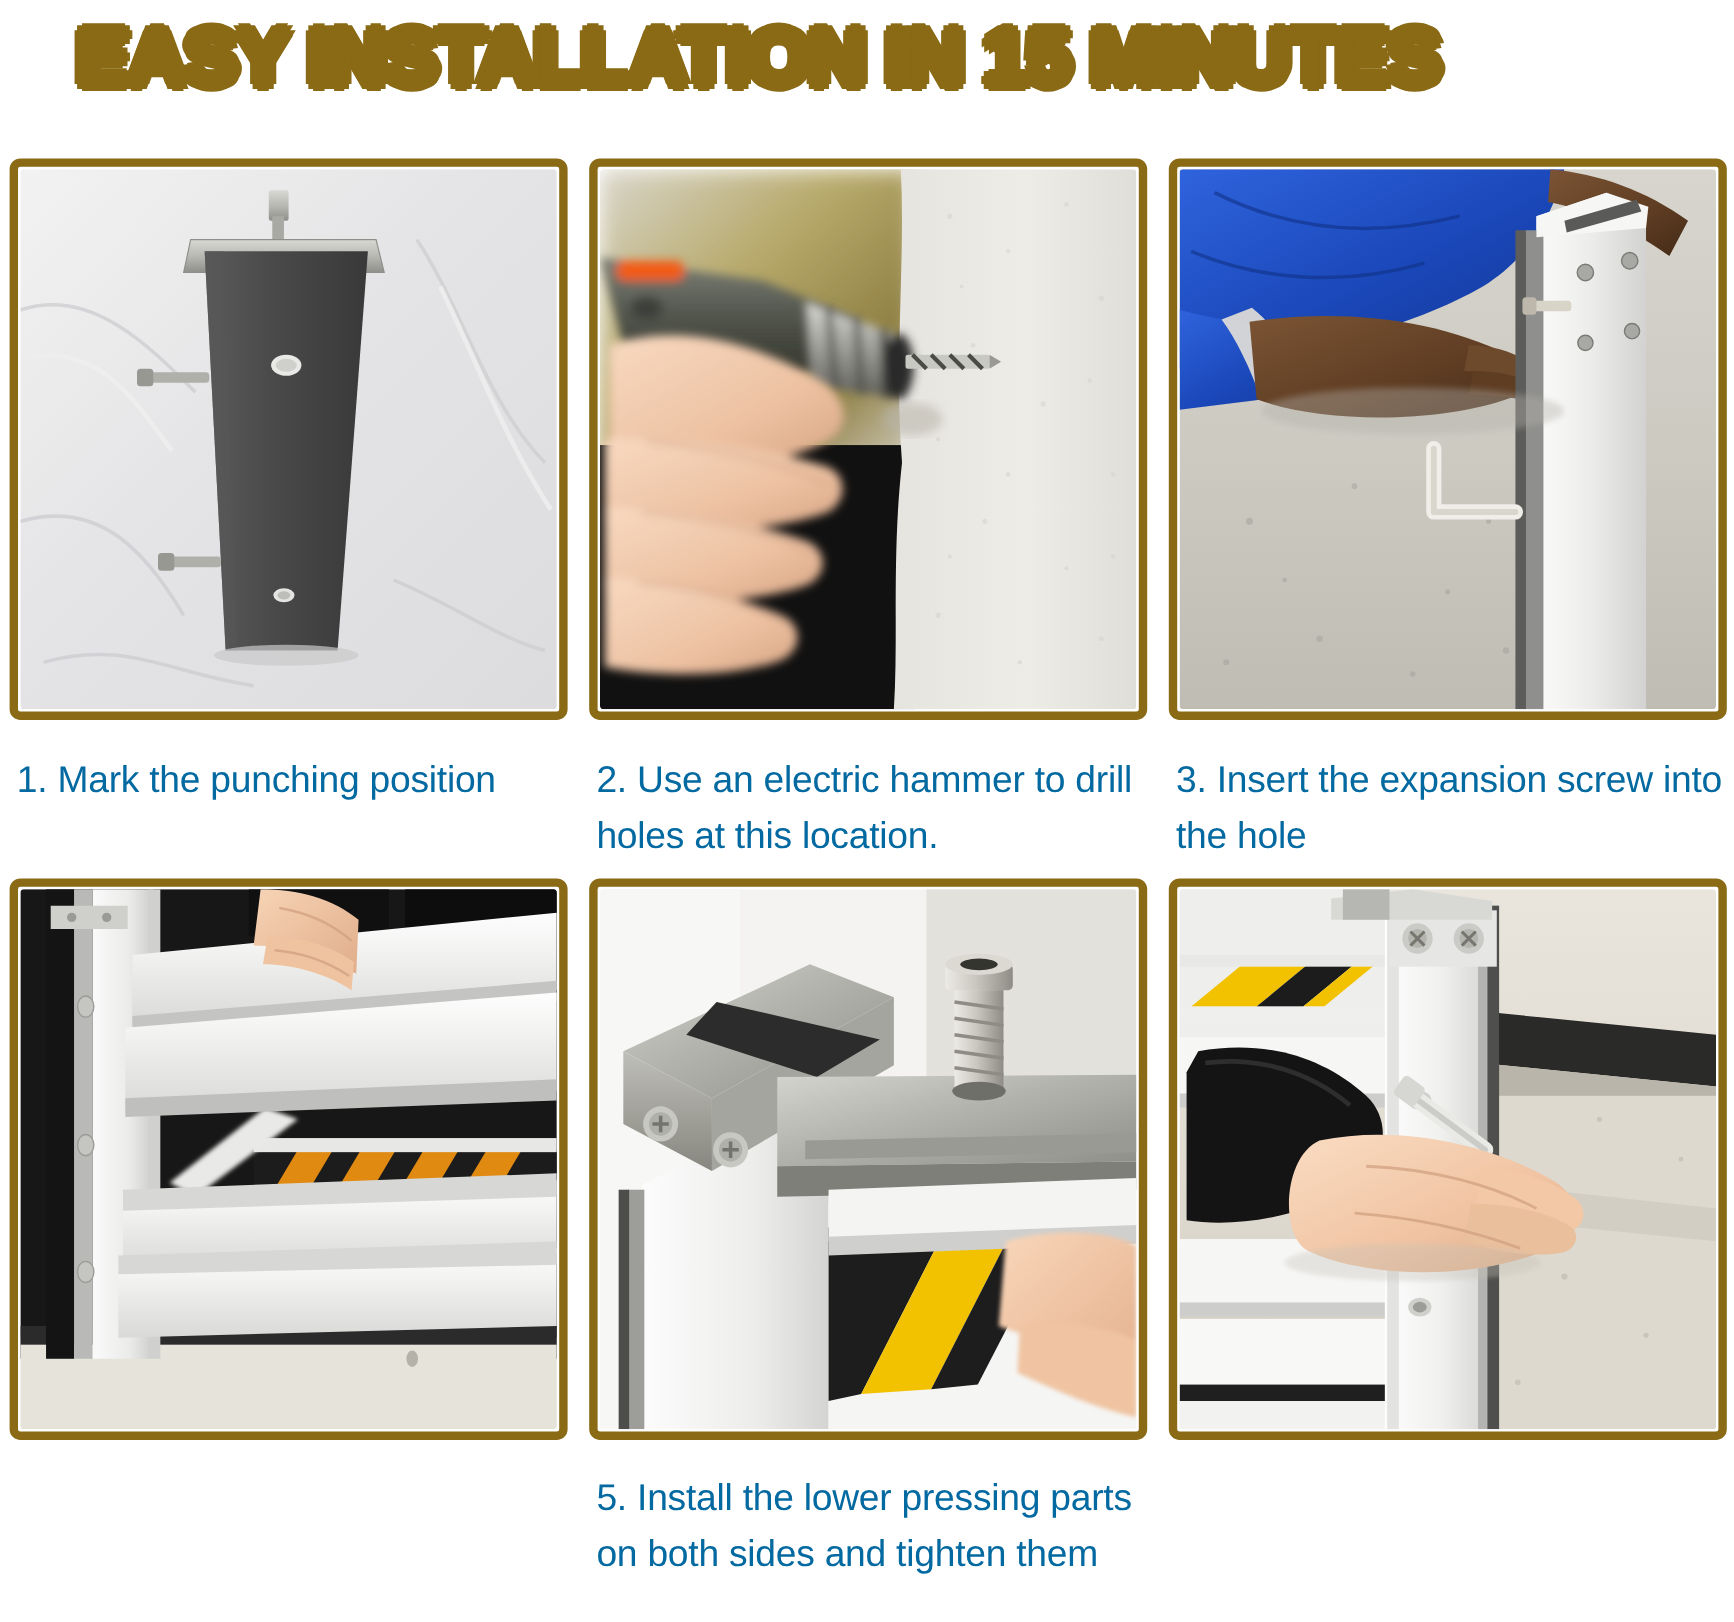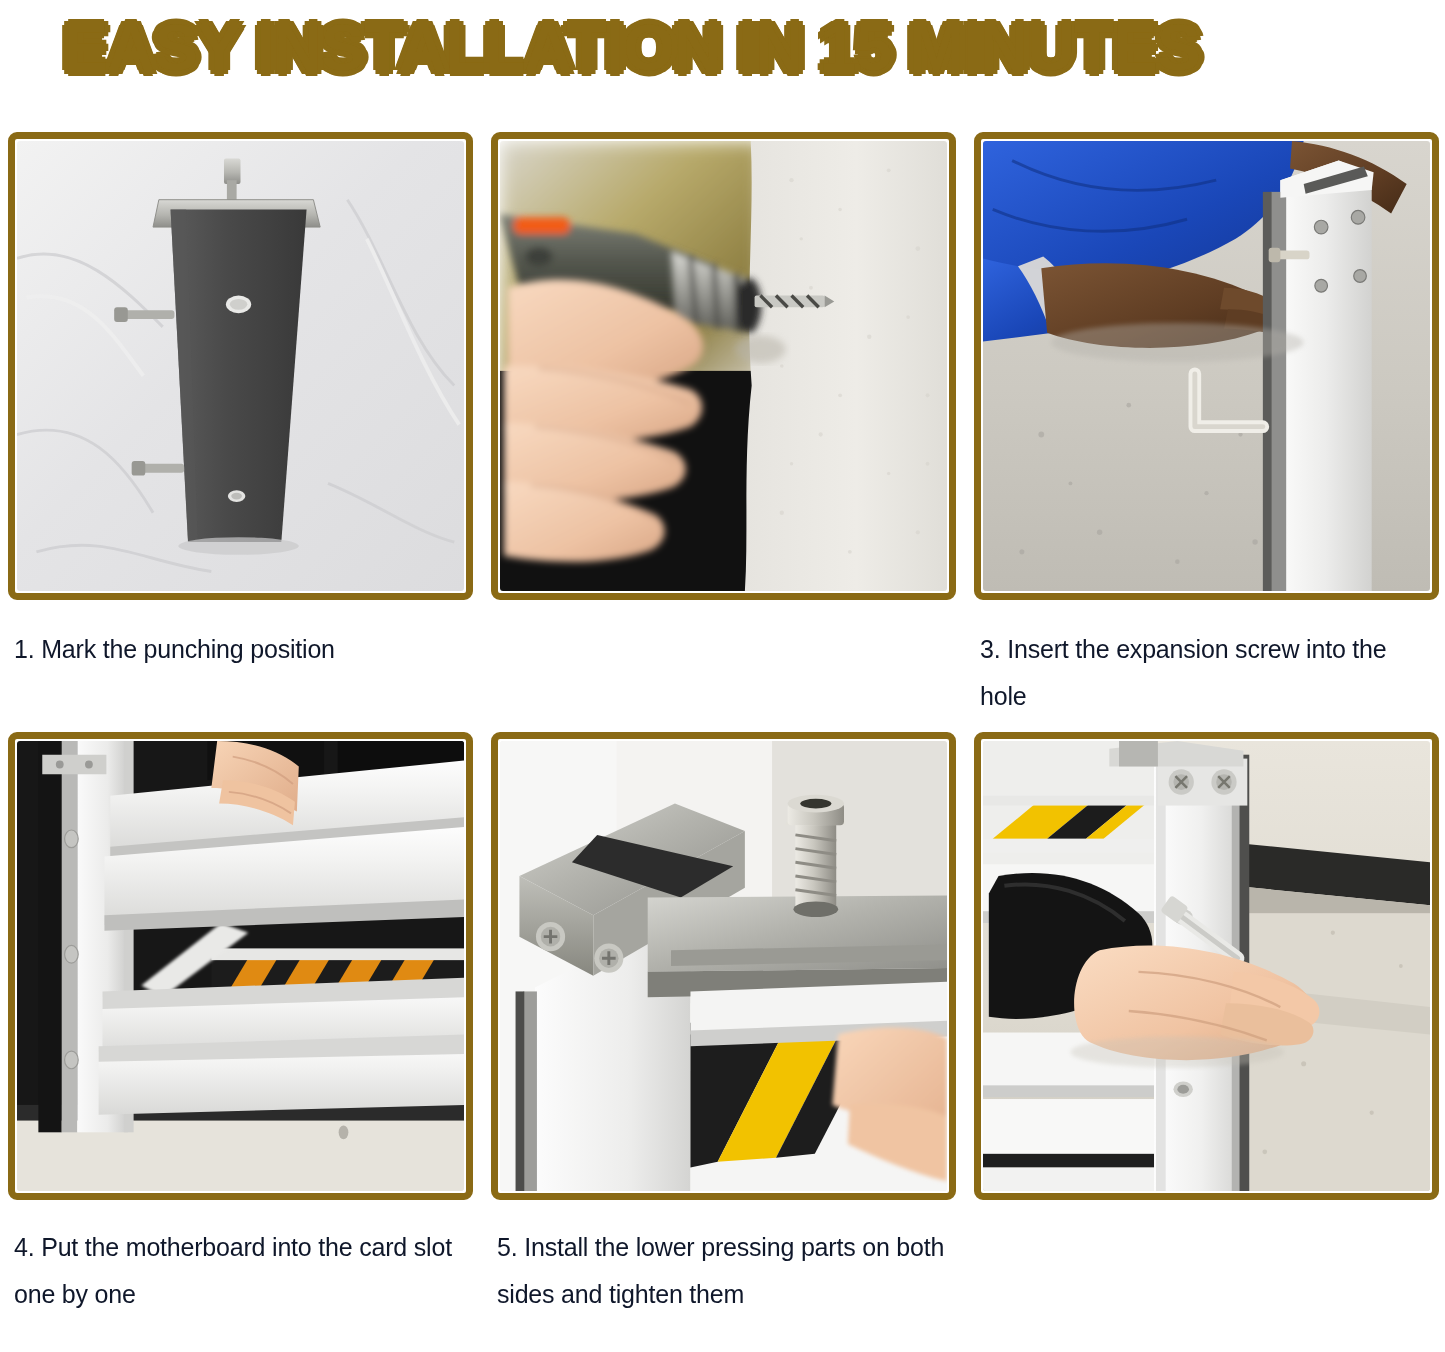--- a/index.html
+++ b/index.html
@@ -88,9 +88,9 @@
   .caption {
     margin-top: 26px;
     font-family: "Liberation Sans", sans-serif;
-    font-size: 25px;
+    font-size: 31px;
     line-height: 47px;
-    color: #0f172a;
+    color: #0369a1;
     letter-spacing: -0.2px;
     padding-left: 6px;
     max-width: 470px;

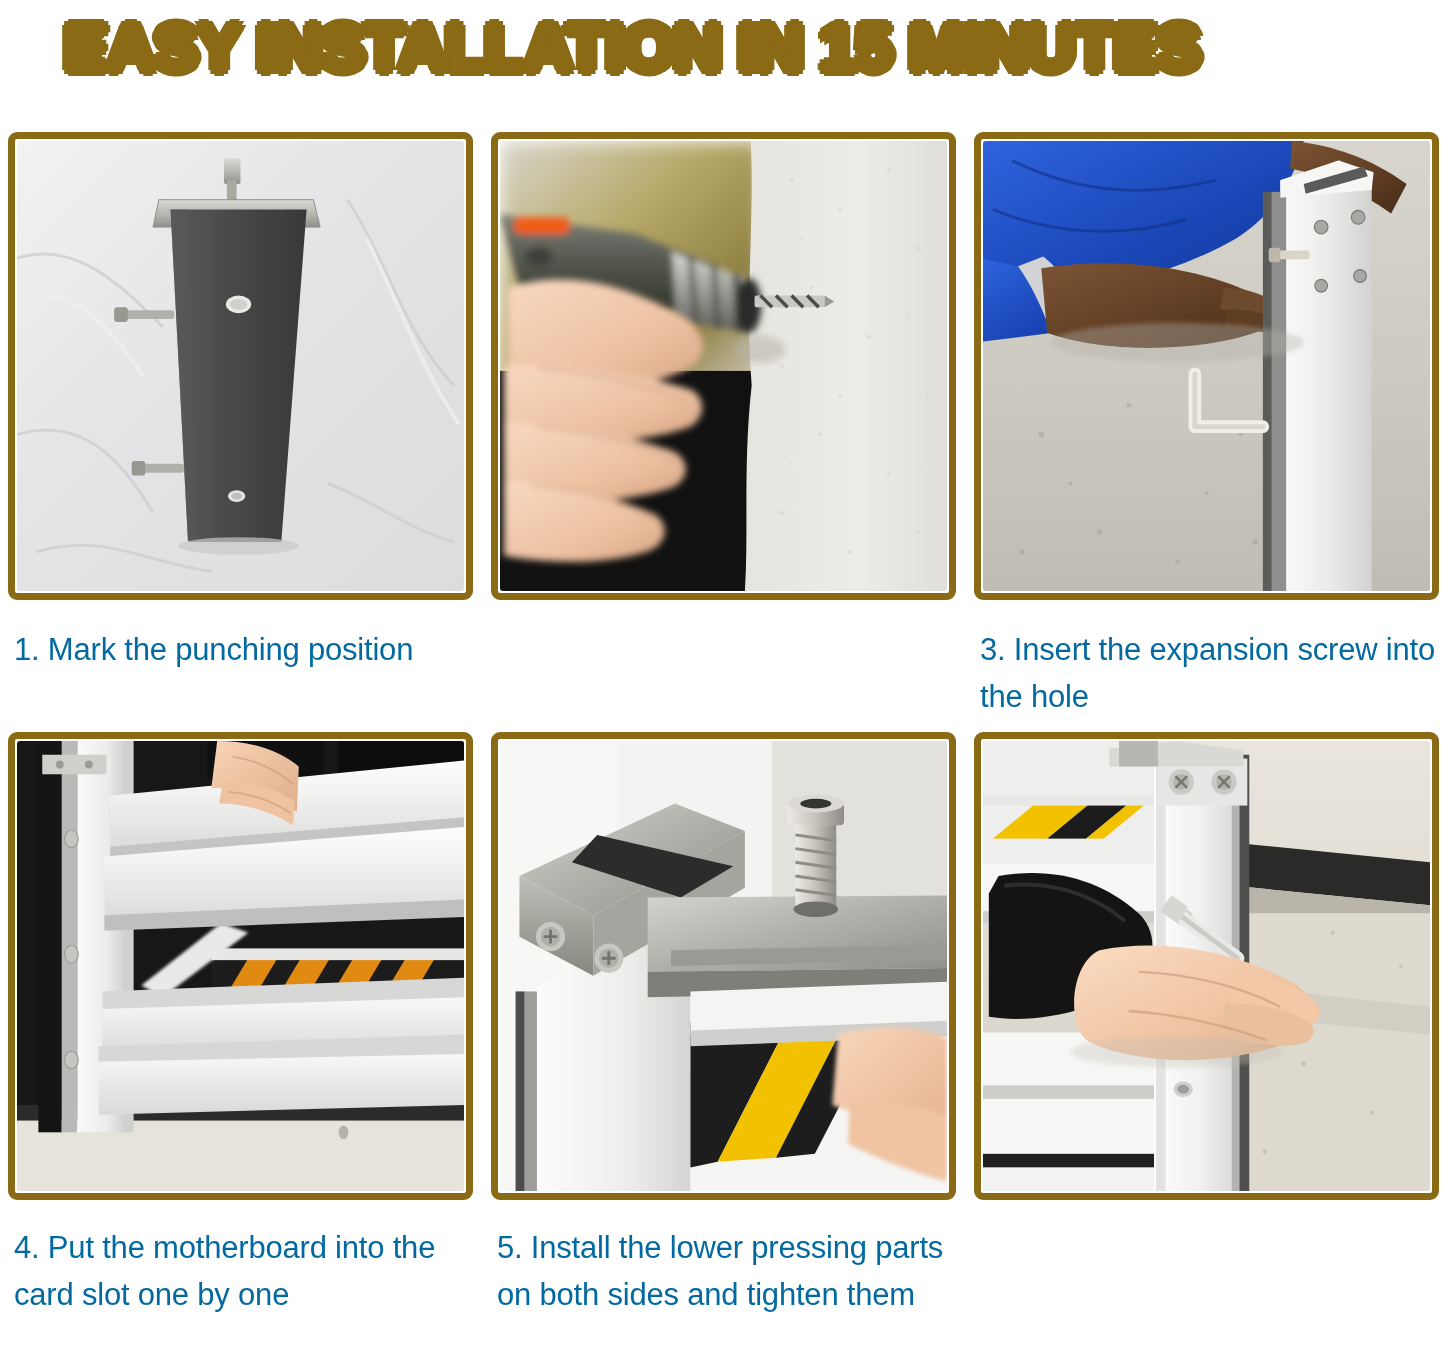--- a/index.html
+++ b/index.html
@@ -272,6 +272,7 @@
             </g>
           </svg>
         </div>
+        <div class="caption">2. Use an electric hammer to drill holes at this location.</div>
       </div>
 
       <div class="cell">

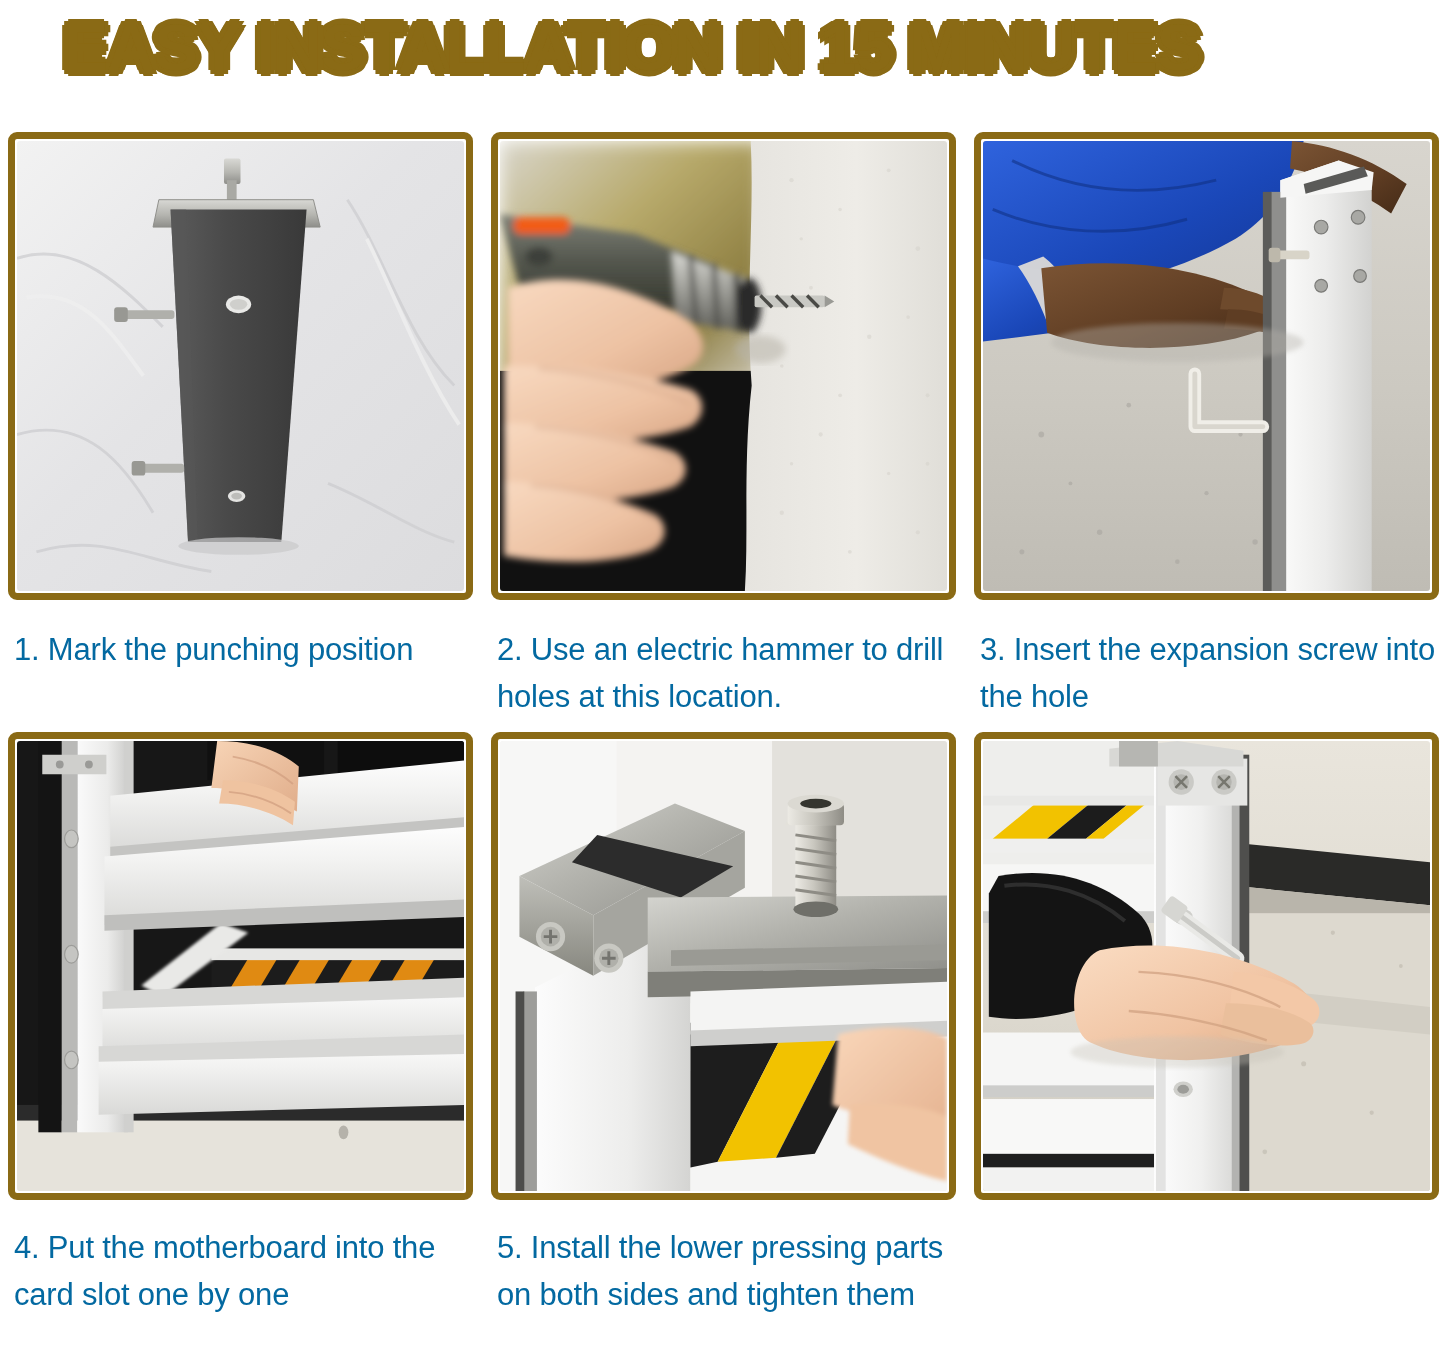--- a/index.html
+++ b/index.html
@@ -447,7 +447,6 @@
             <ellipse cx="336" cy="400" rx="5" ry="7" fill="#b5b2aa"></ellipse>
           </svg>
         </div>
-        <div class="caption">4. Put the motherboard into the card slot one by one</div>
       </div>
 
       <div class="cell">

